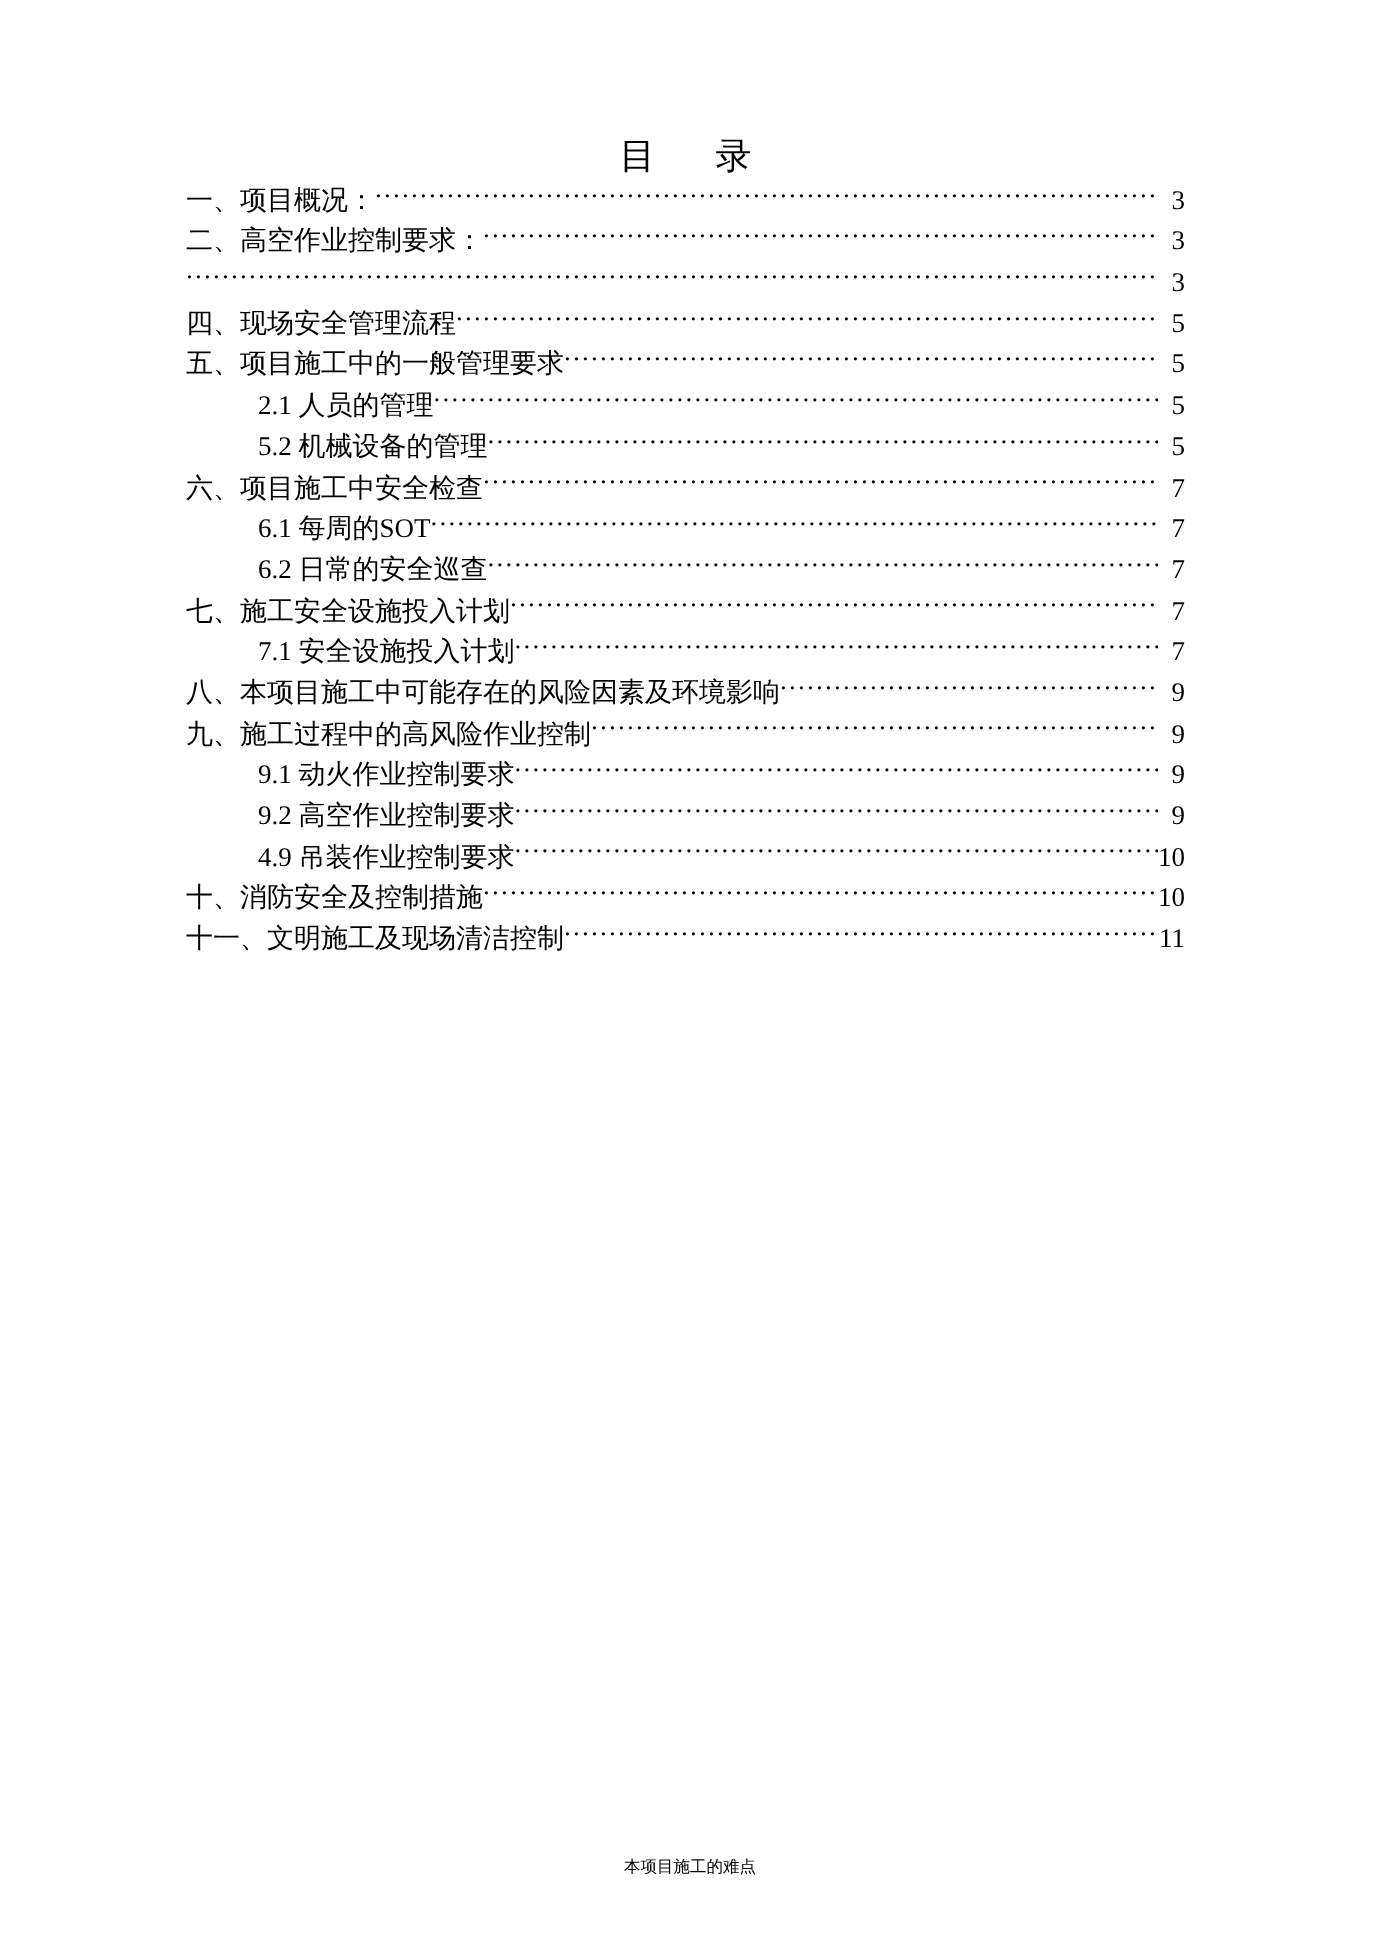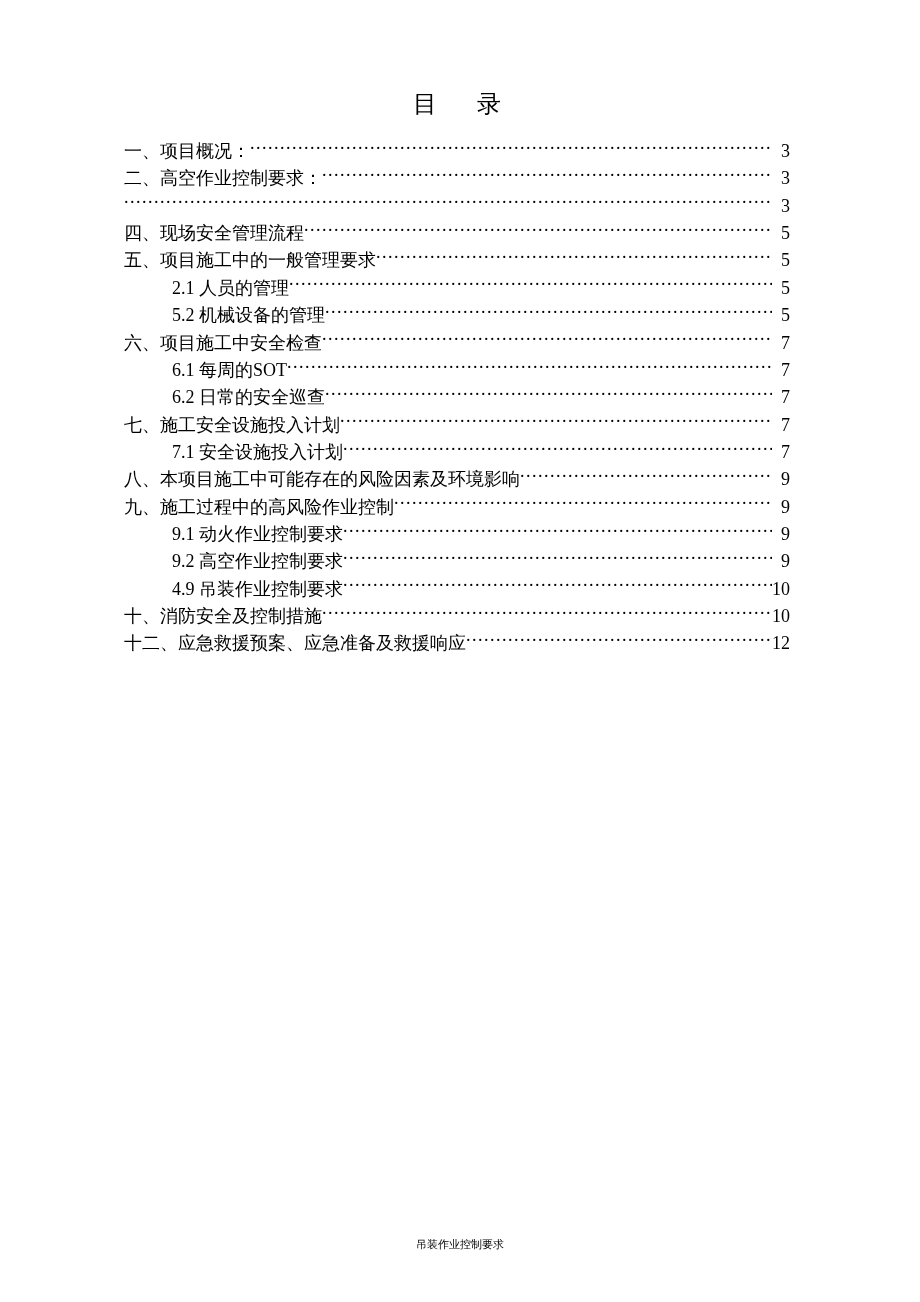--- a/index.html
+++ b/index.html
@@ -23,7 +23,6 @@
       font-size: 24px;
       font-weight: normal;
       letter-spacing: 40px;
-      margin-bottom: 18px;
       padding-left: 40px;
     }
     .toc {

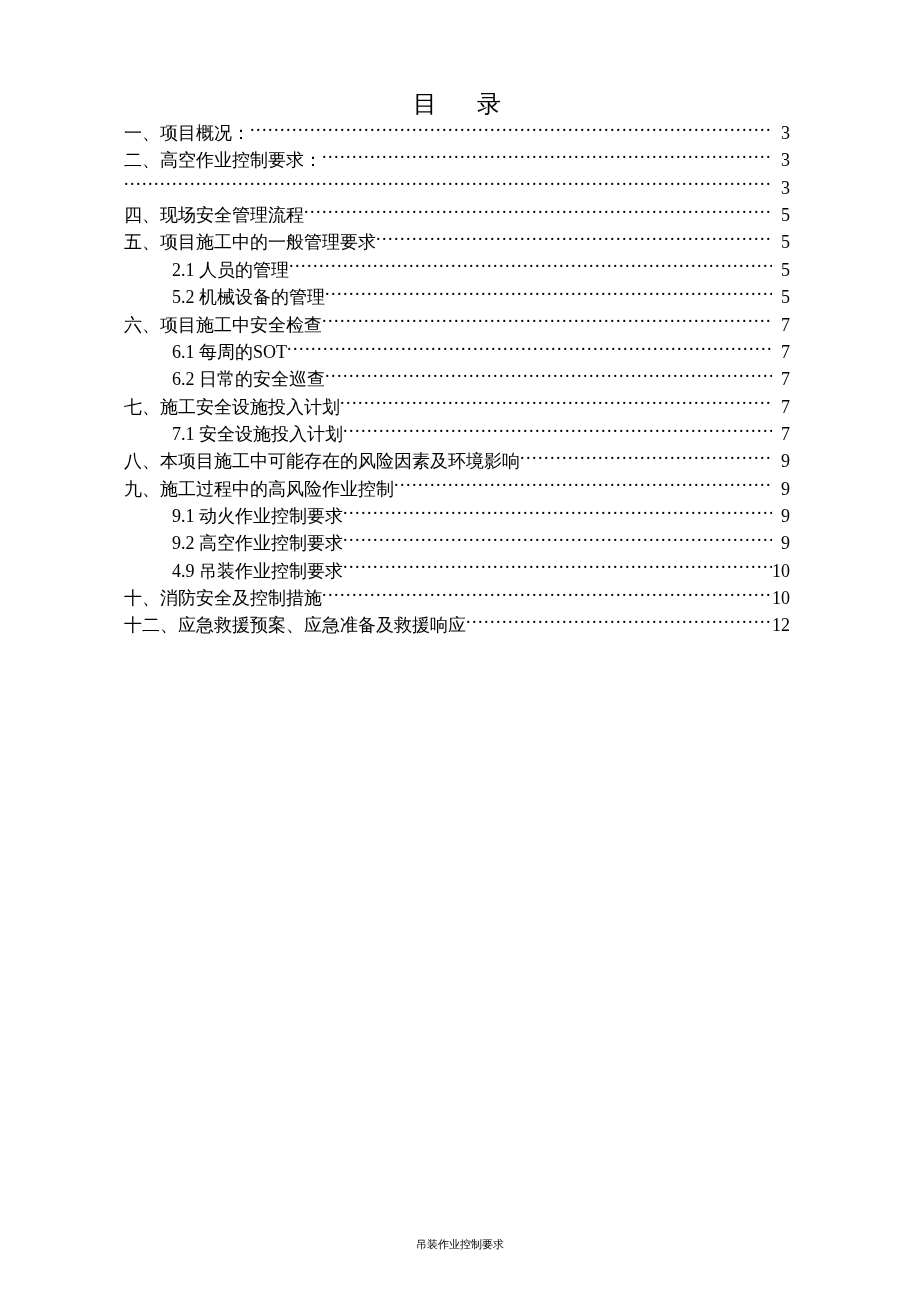--- a/index.html
+++ b/index.html
@@ -165,6 +165,11 @@
         <span class="toc-page">10</span>
       </div>
       <div class="toc-entry">
+        <span class="toc-text">十一、文明施工及现场清洁控制</span>
+        <span class="toc-dots"></span>
+        <span class="toc-page">11</span>
+      </div>
+      <div class="toc-entry">
         <span class="toc-text">十二、应急救援预案、应急准备及救援响应</span>
         <span class="toc-dots"></span>
         <span class="toc-page">12</span>

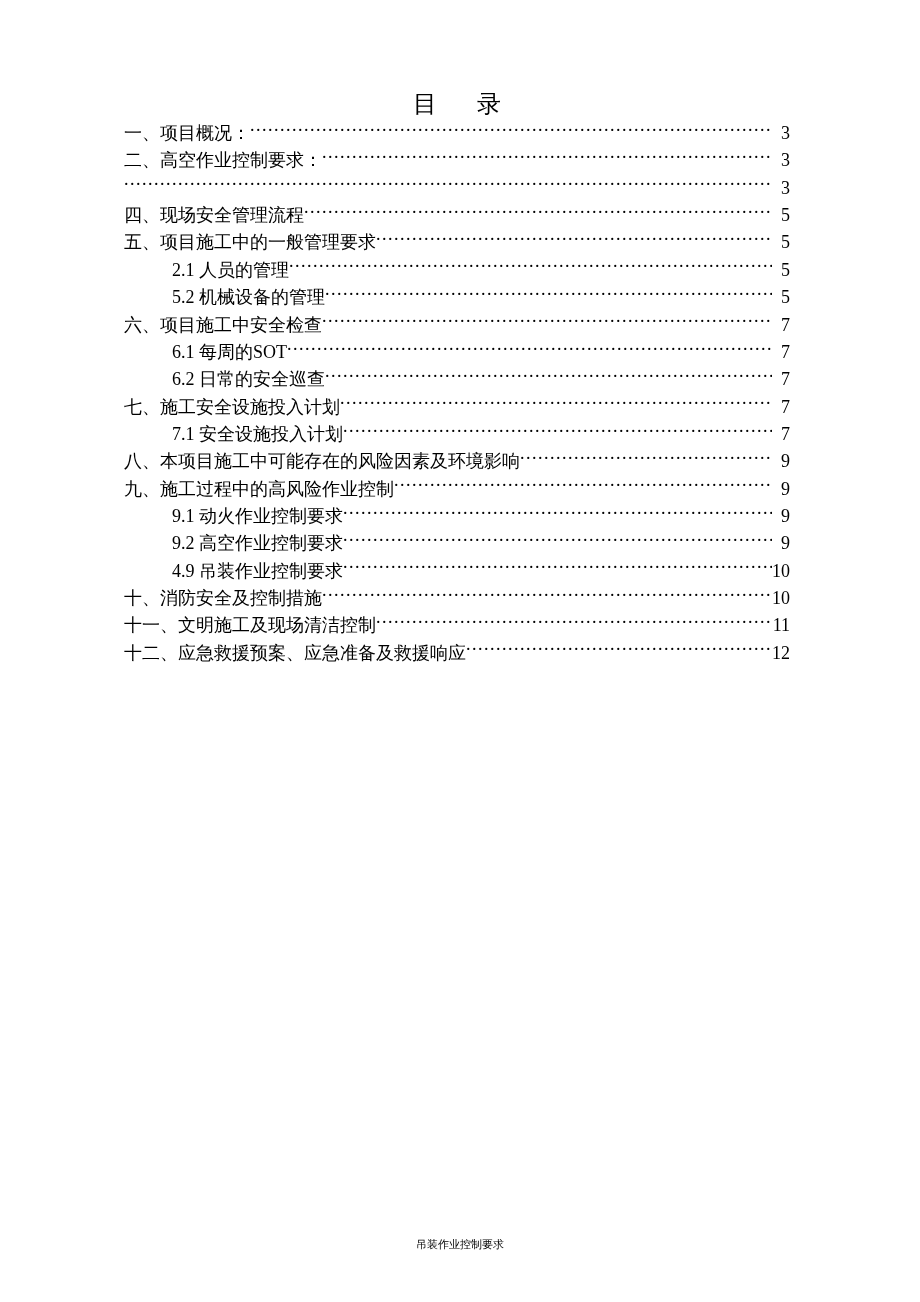--- a/index.html
+++ b/index.html
@@ -169,11 +169,6 @@
         <span class="toc-dots"></span>
         <span class="toc-page">11</span>
       </div>
-      <div class="toc-entry">
-        <span class="toc-text">十二、应急救援预案、应急准备及救援响应</span>
-        <span class="toc-dots"></span>
-        <span class="toc-page">12</span>
-      </div>
     </div>
 </div>
 

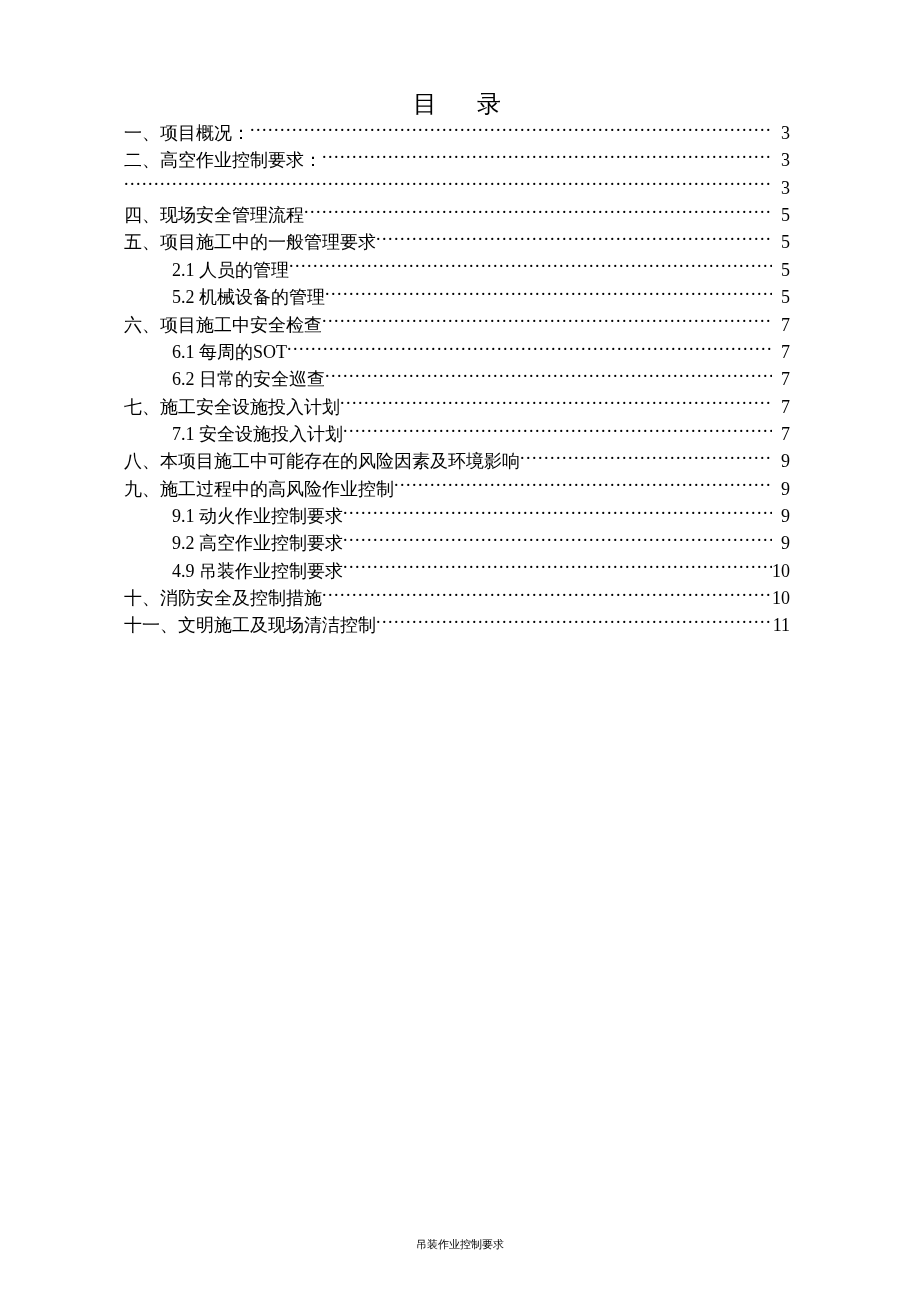--- a/index.html
+++ b/index.html
@@ -172,6 +172,6 @@
     </div>
 </div>
 
-<div class="footer">吊装作业控制要求</div>
+<div class="footer">本项目施工的难点</div>
 
 </body></html>

